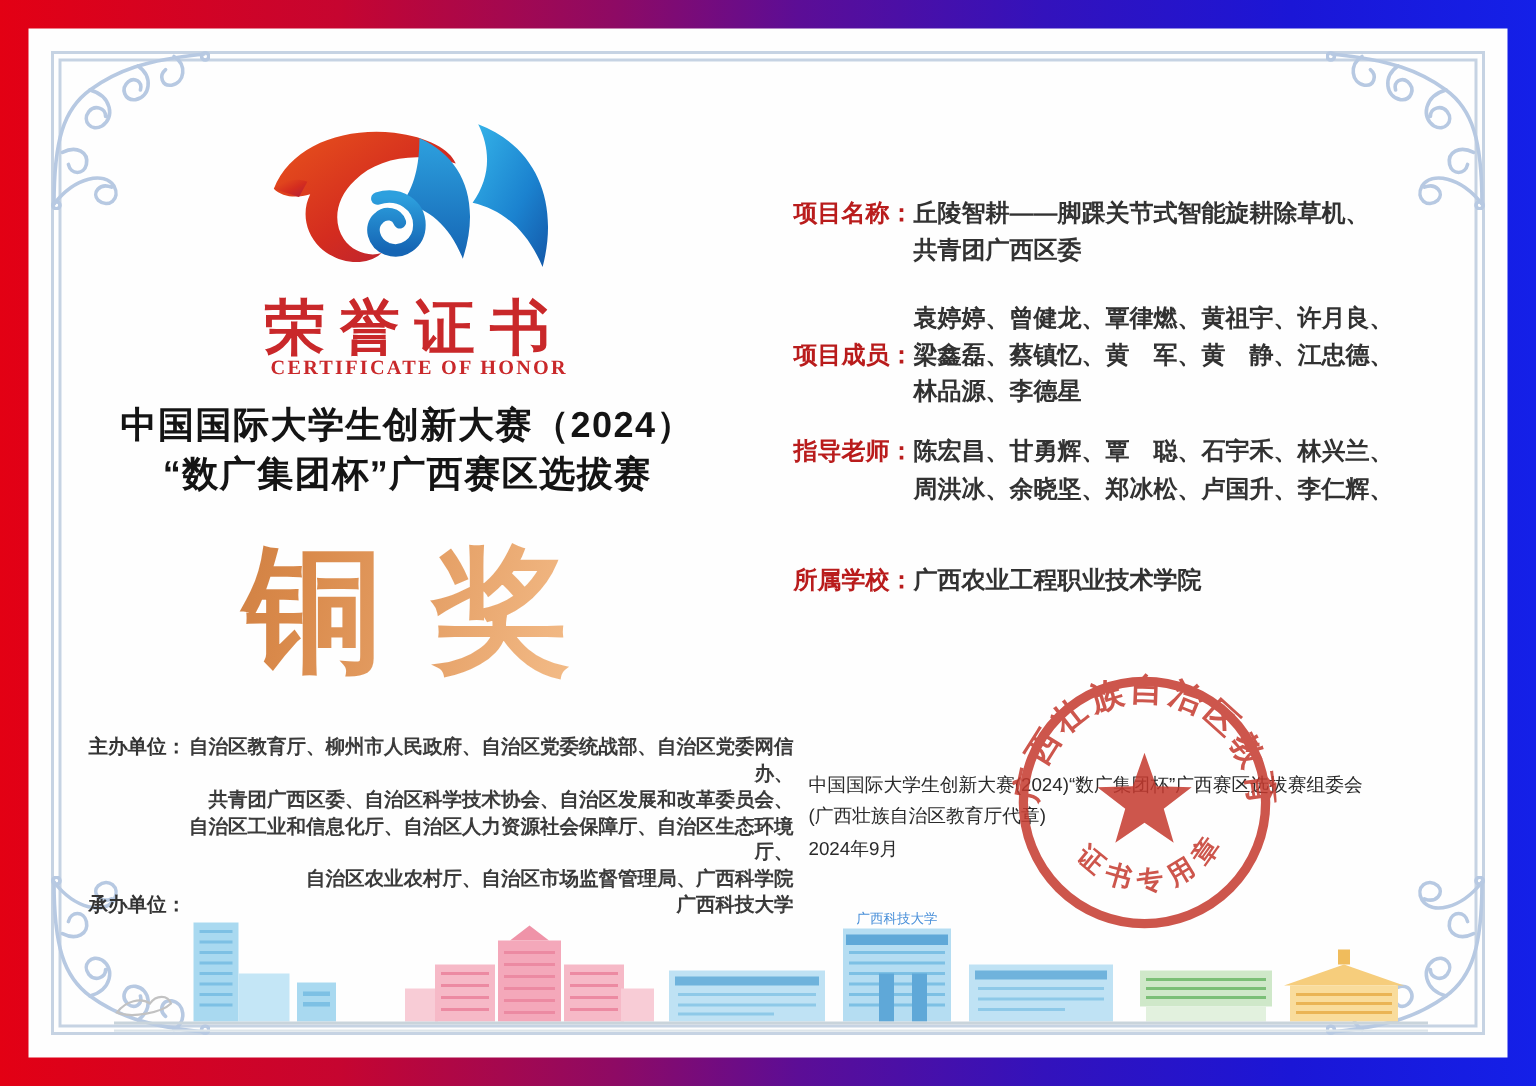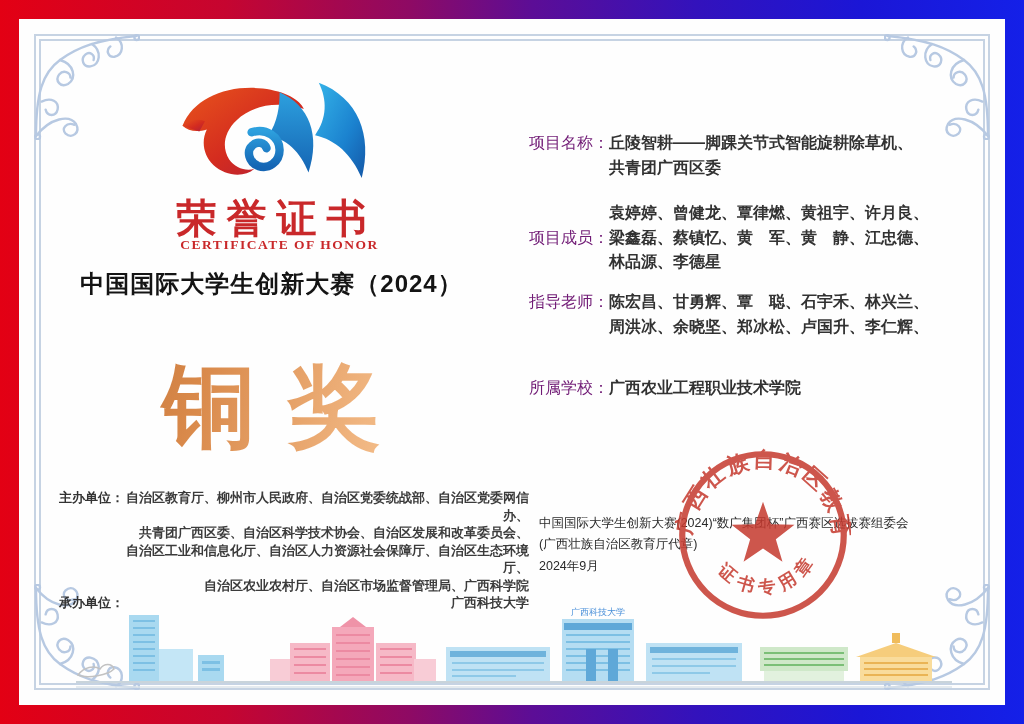--- a/index.html
+++ b/index.html
@@ -53,7 +53,7 @@
 
   
   .sec { left:510px; width:430px; display:flex; font-size:16px; line-height:24.5px; }
-  .sec-label { flex:0 0 auto; font-weight:400; color:#701a75; white-space:nowrap; }
+  .sec-label { flex:0 0 auto; font-weight:700; color:#b91c1c; white-space:nowrap; }
   .sec-body { flex:1 1 auto; font-weight:700; color:#323232; }
   .sec-name { top:112px; }
   .sec-members { top:182px;align-items:center; }

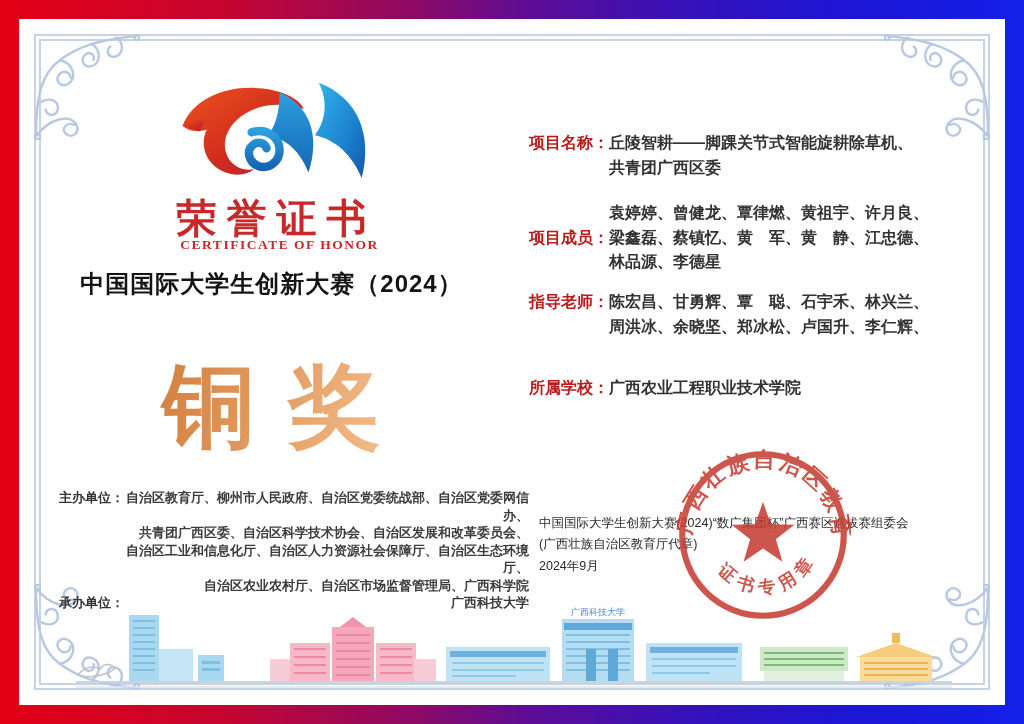--- a/index.html
+++ b/index.html
@@ -158,6 +158,7 @@
 
     <div class="abs comp-title">
       <div>中国国际大学生创新大赛（2024）</div>
+      <div>“数广集团杯”广西赛区选拔赛</div>
     </div>
 
     <div class="abs award">铜奖</div>

